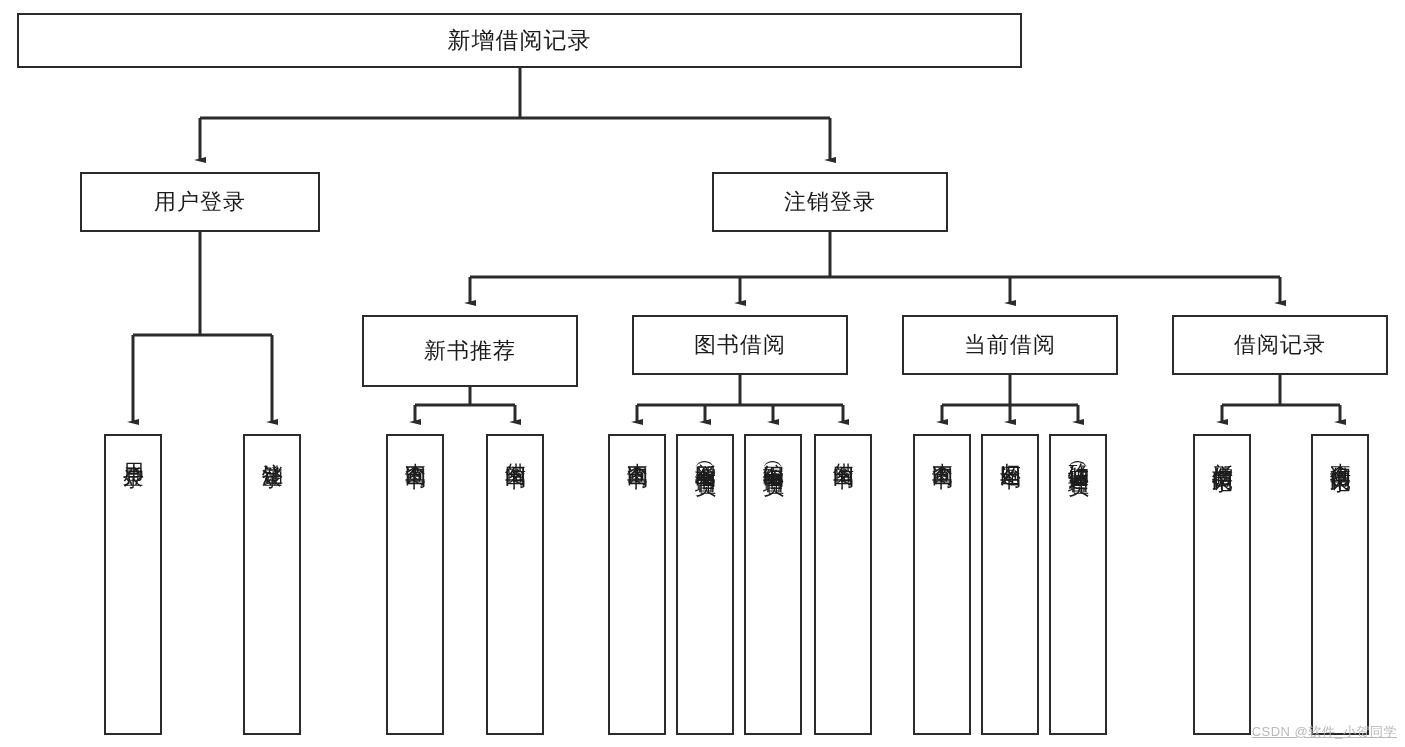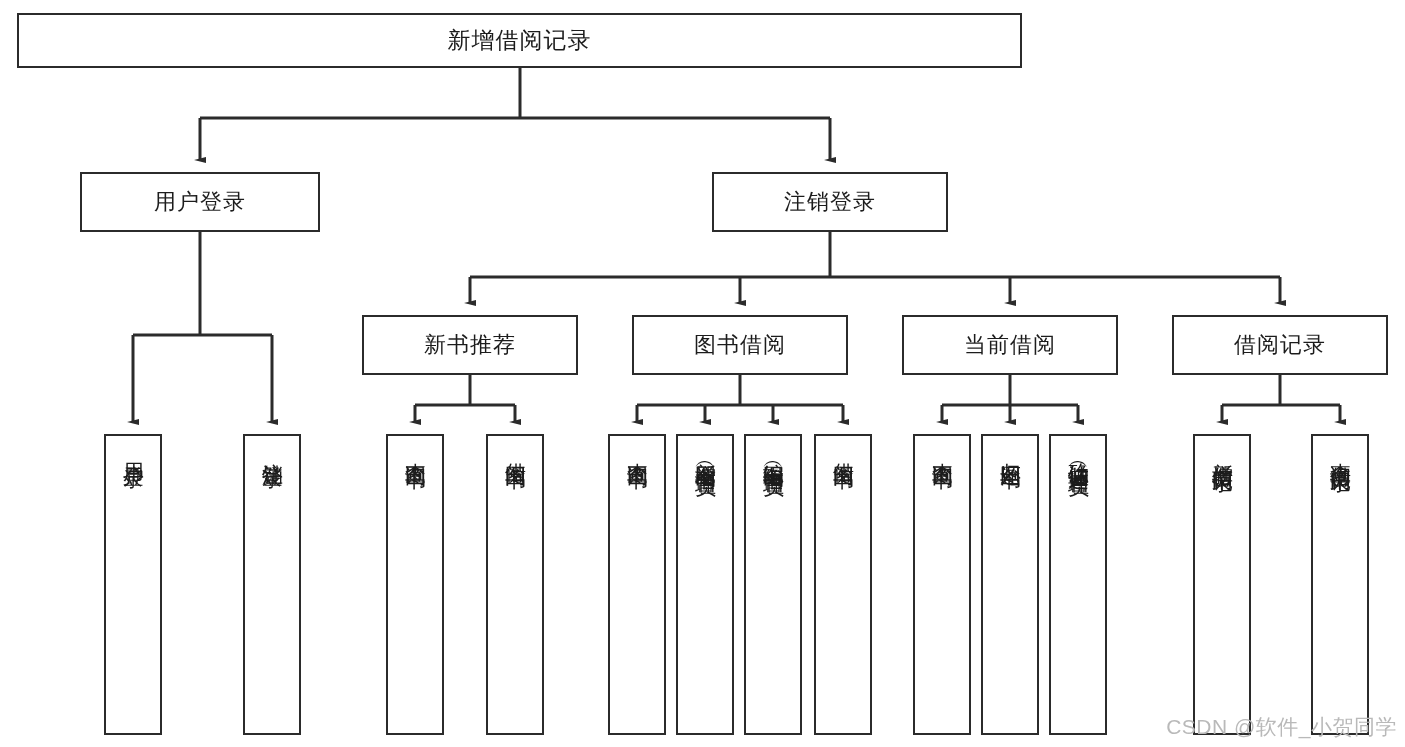--- a/index.html
+++ b/index.html
@@ -139,7 +139,7 @@
     <span>注销登录</span>
   </div>
 
-  <div class="node horiz" style="left:362px; top:315px; width:216px; height:60px;">
+  <div class="node horiz" style="left:362px; top:315px; width:216px; height:72px;">
     <span>新书推荐</span>
   </div>
   <div class="node horiz" style="left:632px; top:315px; width:216px; height:60px;">

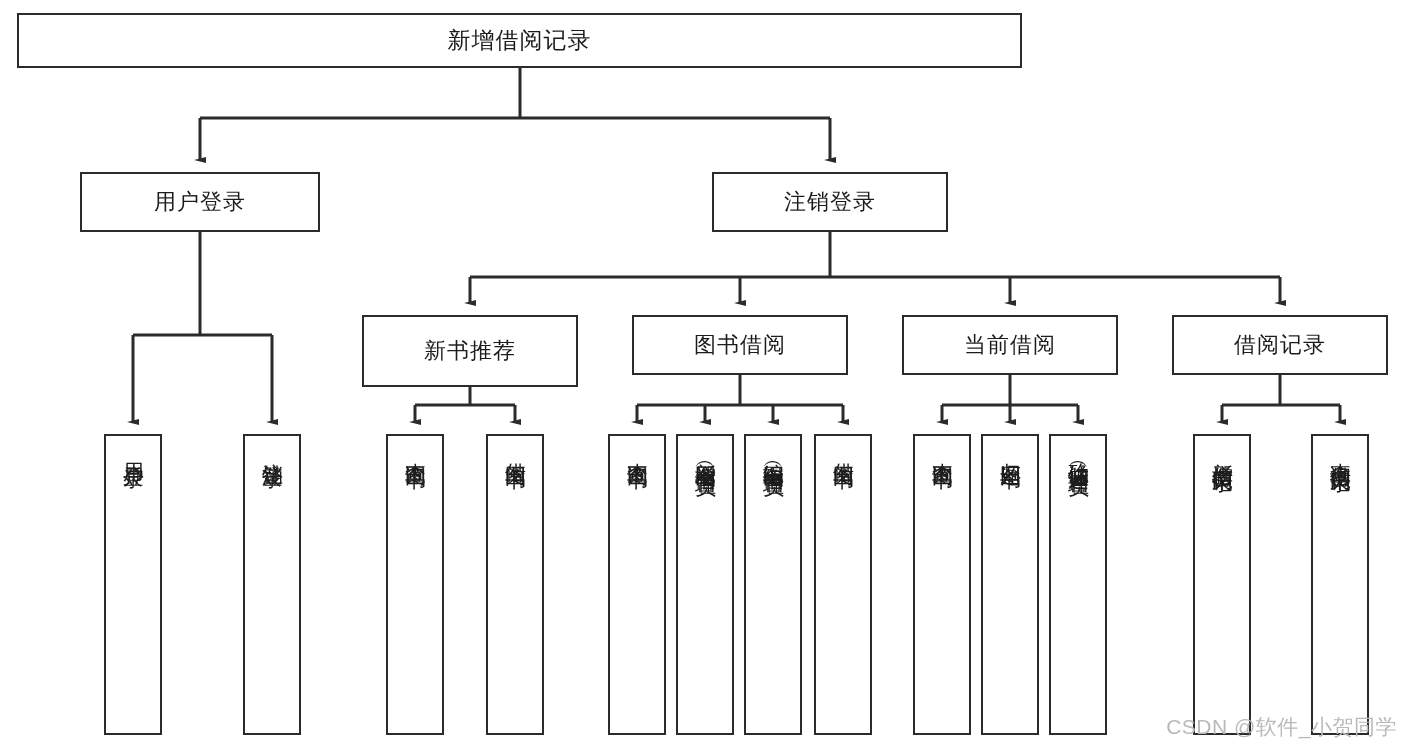--- a/index.html
+++ b/index.html
@@ -67,10 +67,11 @@
     position: absolute;
     right: 8px;
     bottom: 6px;
-    font-size: 21px;
+    font-size: 13px;
     color: #b9b9b9;
     letter-spacing: 0.5px;
     white-space: nowrap;
+    text-decoration: underline;
   }
 </style>
 </head>

